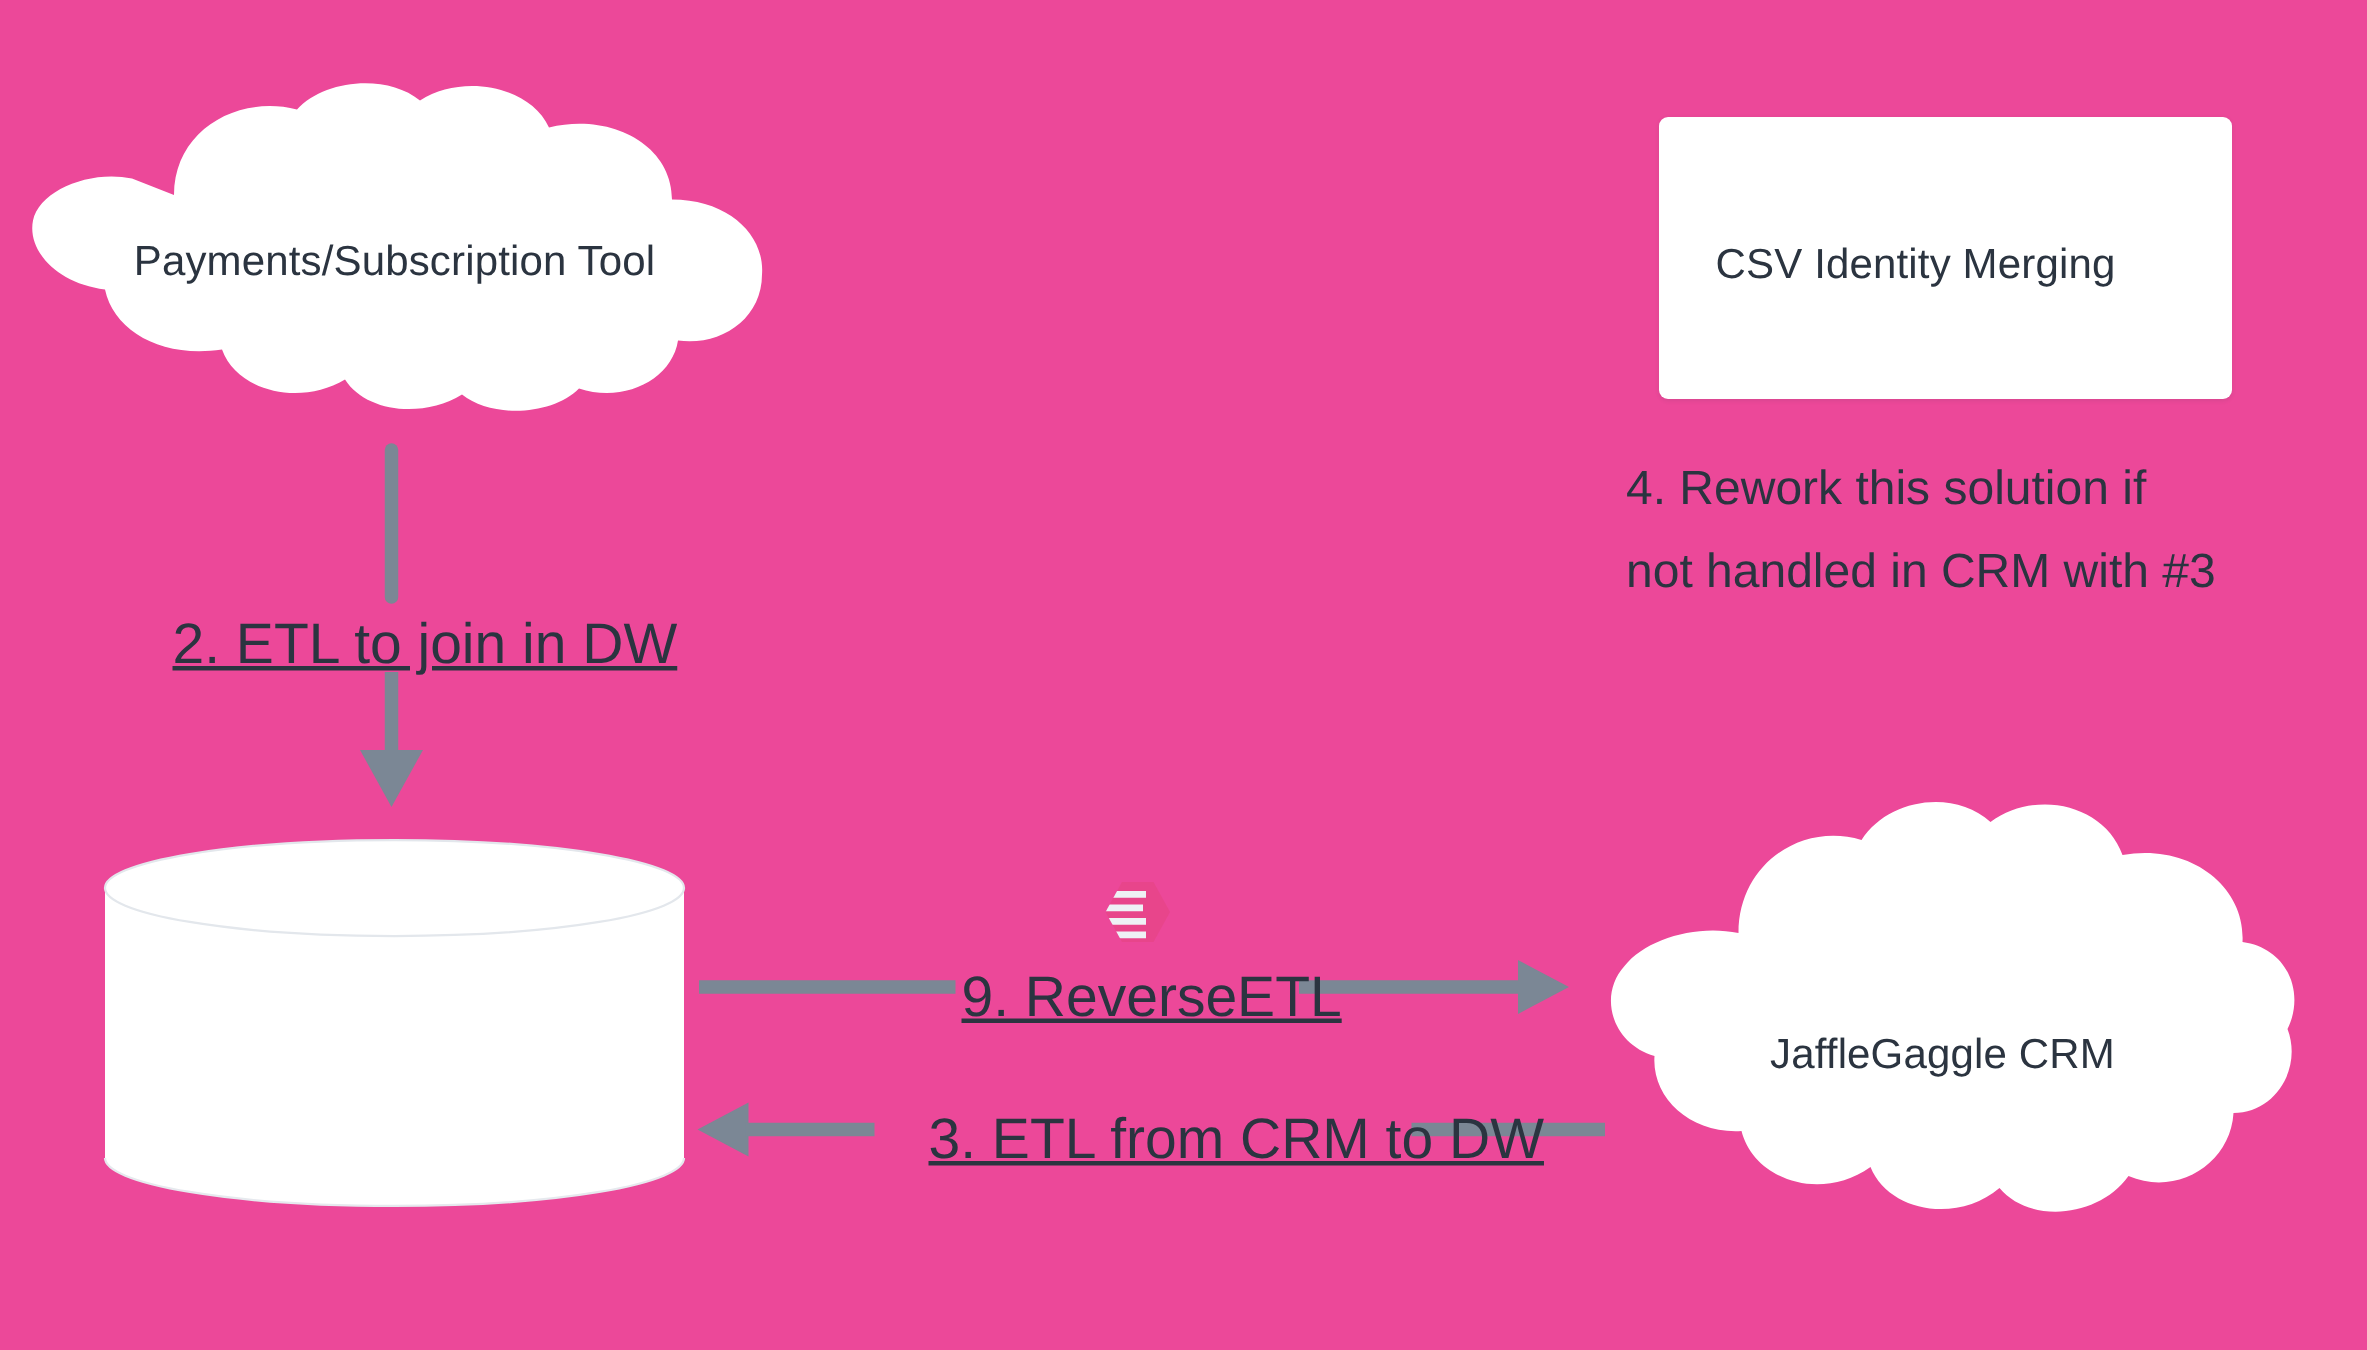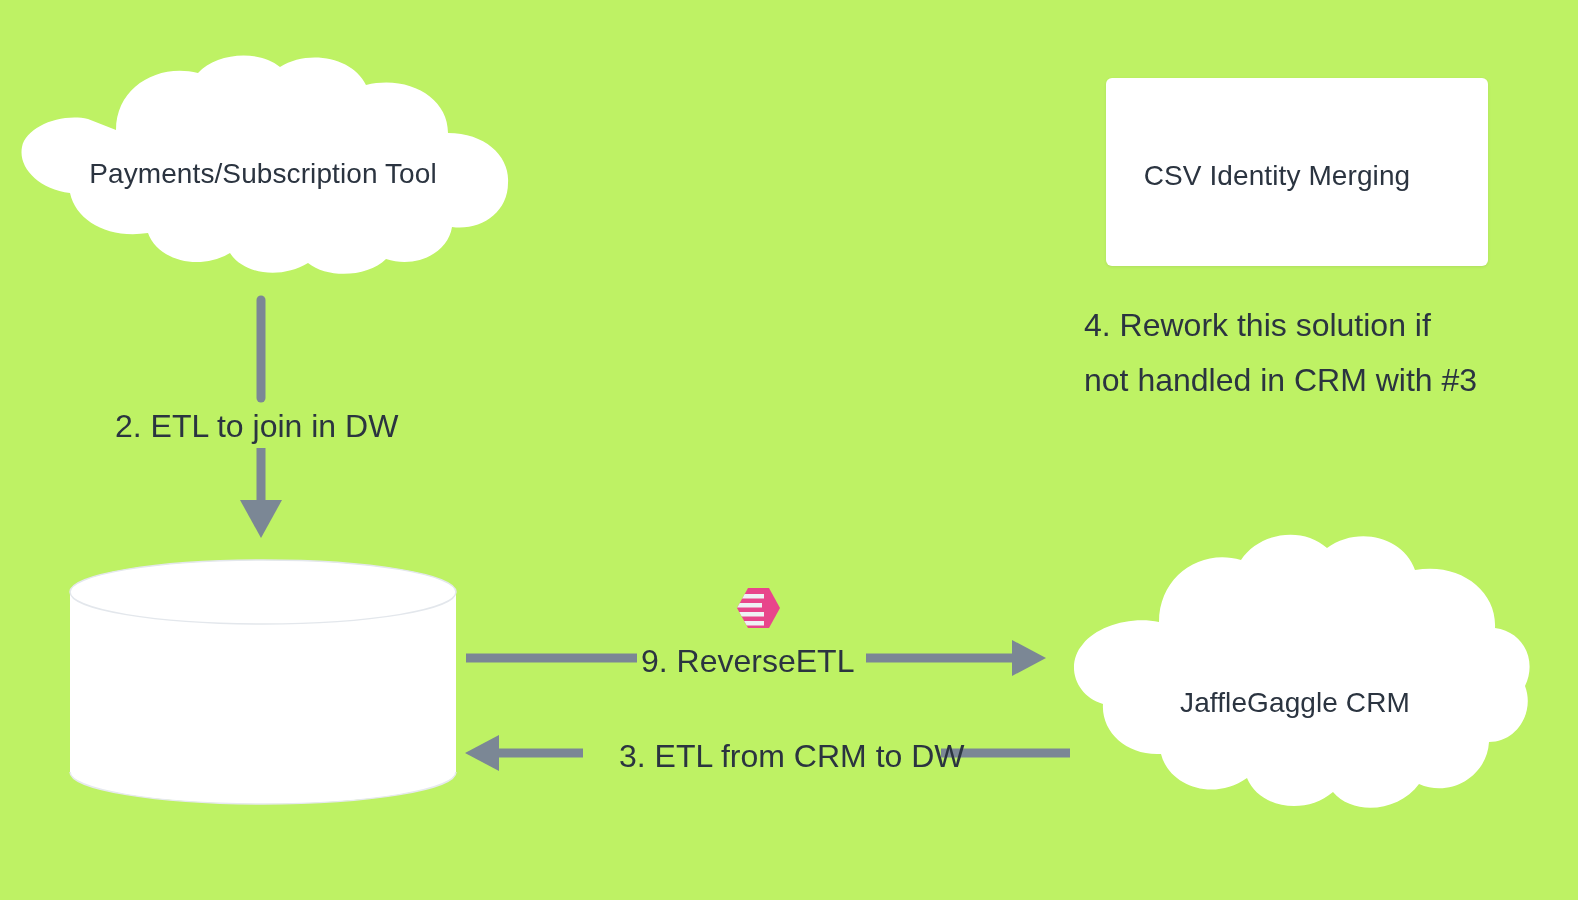--- a/index.html
+++ b/index.html
@@ -19,7 +19,7 @@
     position: relative;
     width: 1578px;
     height: 900px;
-    background: #bef264;
+    background: #ec4899;
   }
 
   

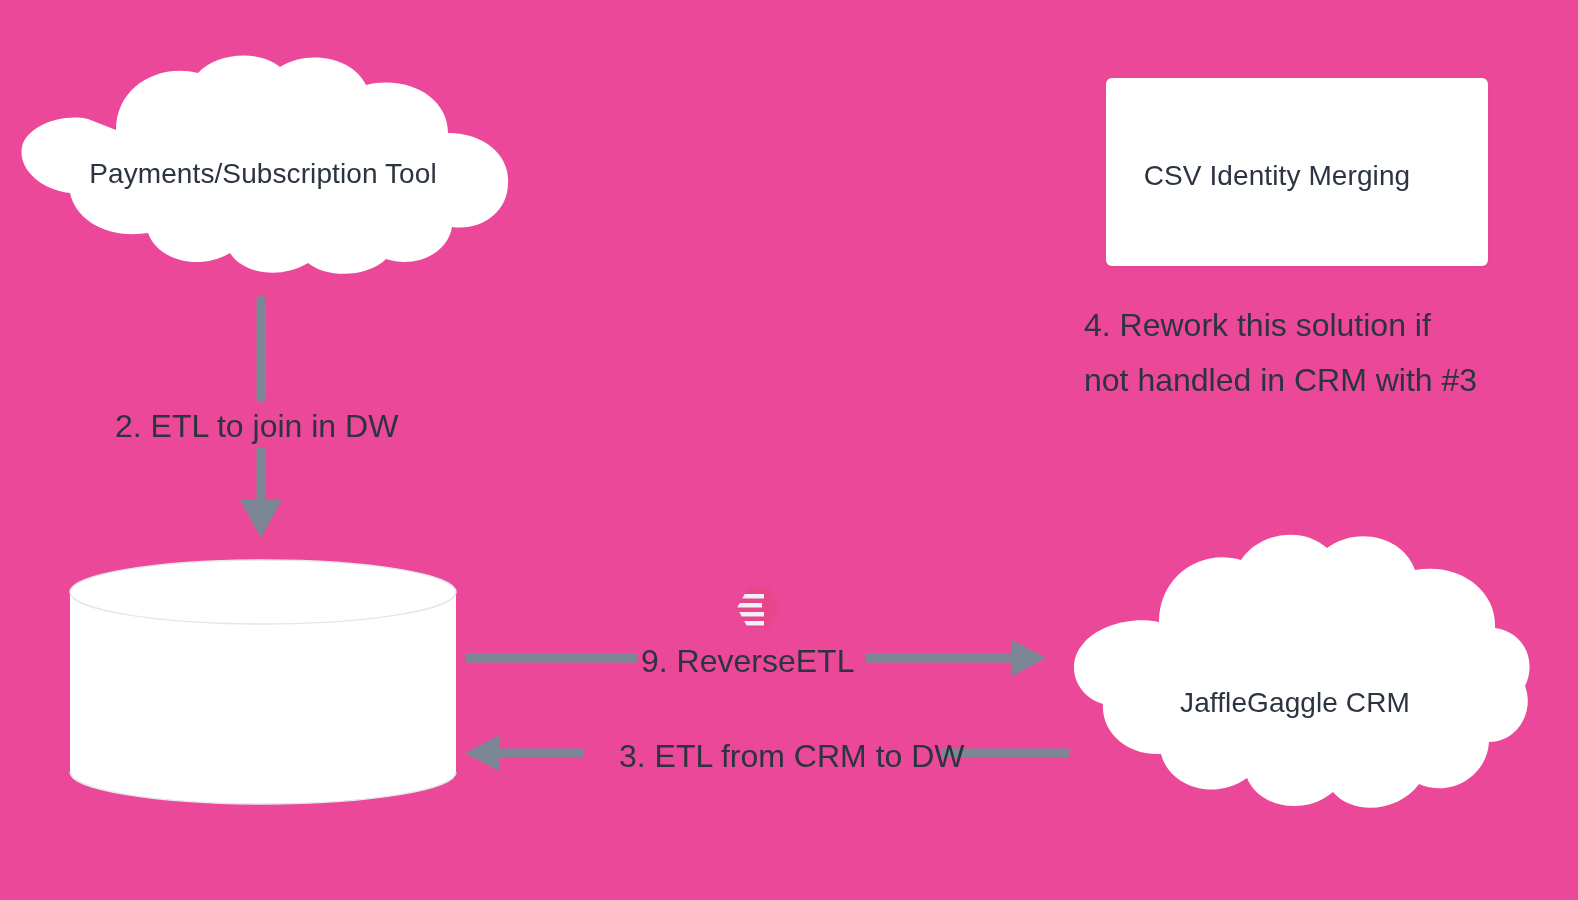--- a/index.html
+++ b/index.html
@@ -68,10 +68,11 @@
   .edge-label {
     position: absolute;
     color: #2b3440;
-    font-size: 32px;
+    font-size: 38px;
     line-height: 1.3;
     white-space: nowrap;
     z-index: 7;
+    text-decoration: underline;
   }
 
   

